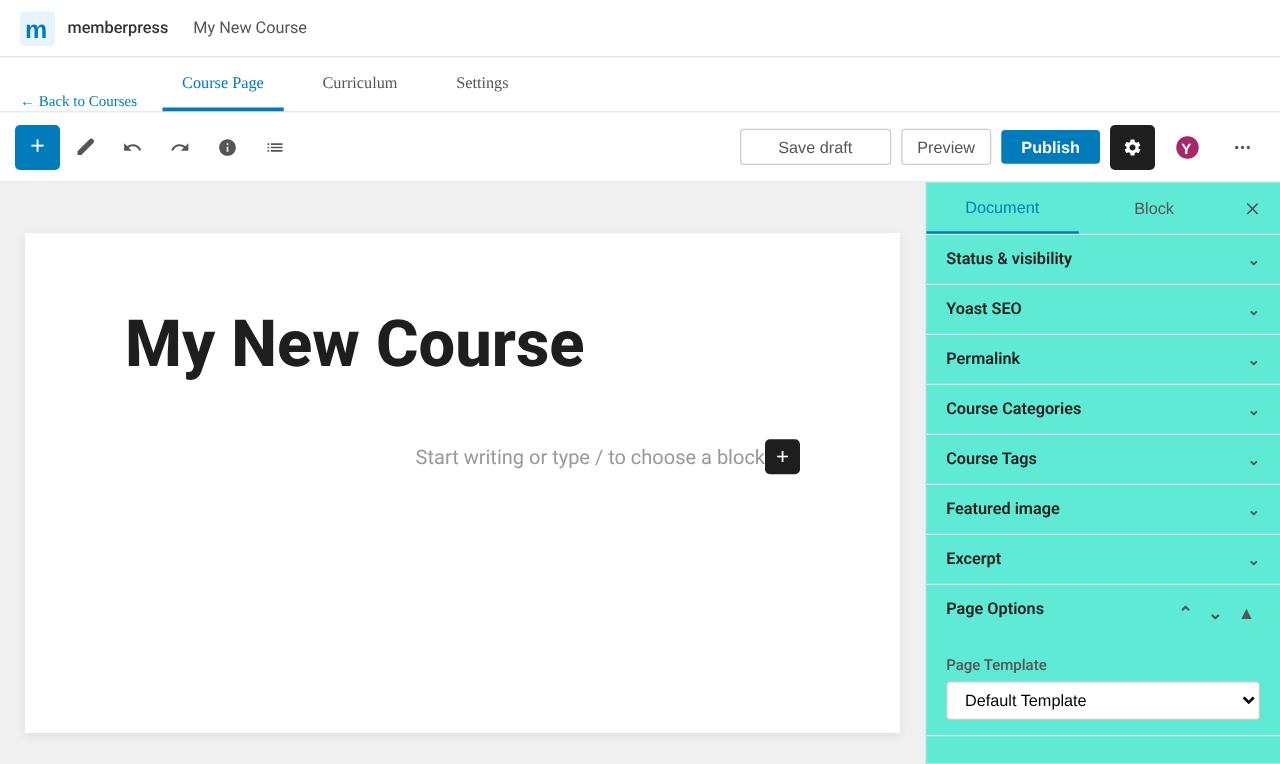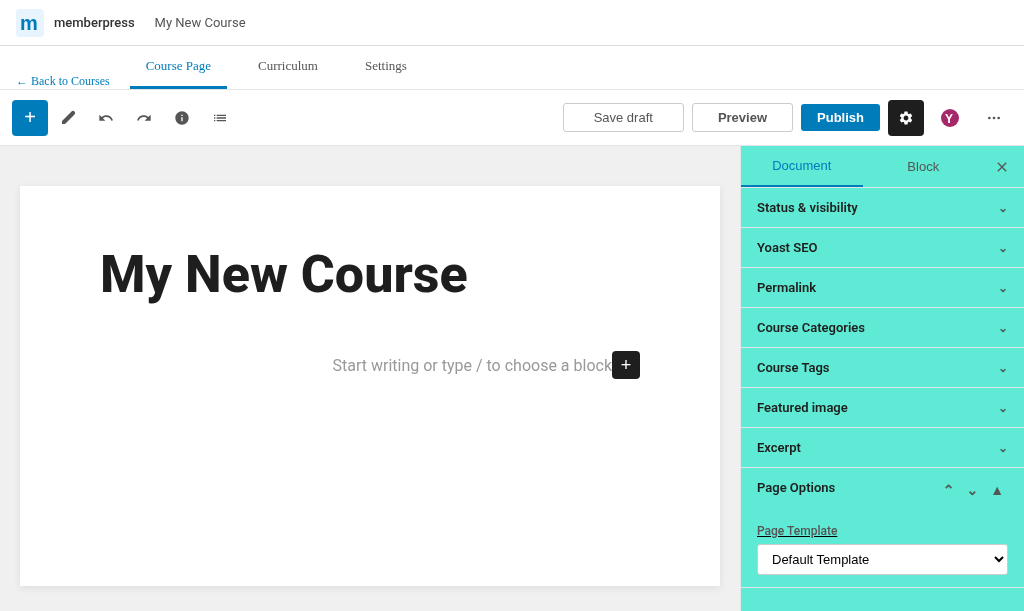--- a/index.html
+++ b/index.html
@@ -125,12 +125,11 @@
     .btn-preview {
       background: transparent;
       border: 1px solid #ccc;
-      padding: 6px 25px;
+      padding: 6px 12px;
       font-size: 13px;
       cursor: pointer;
       border-radius: 3px;
       color: #555;
-      font-weight: bold;
     }
     .btn-publish {
       background: #007cba;

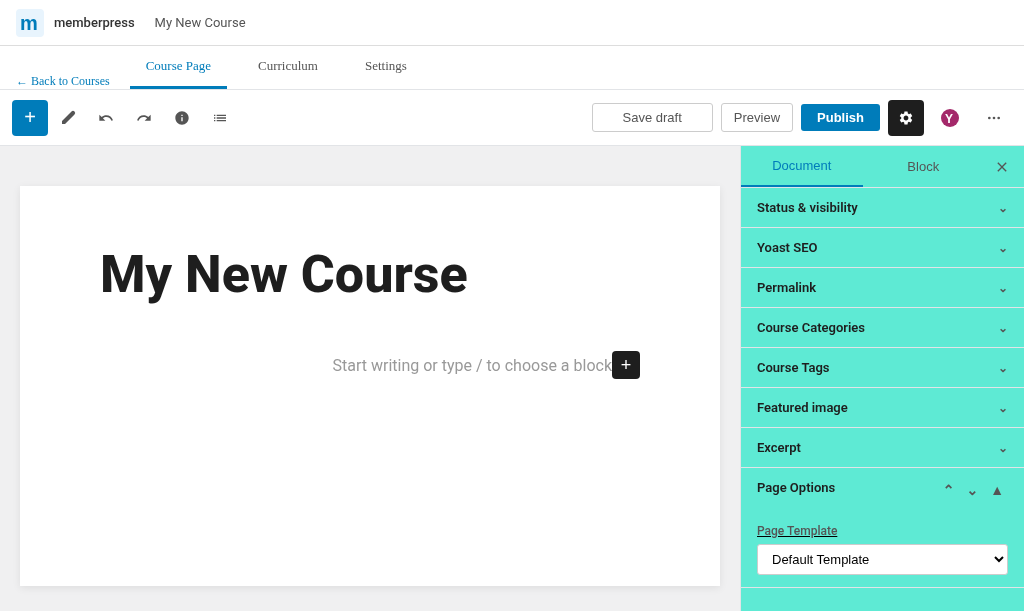--- a/index.html
+++ b/index.html
@@ -298,7 +298,6 @@
     }
     .sidebar-body {
       padding: 12px 16px;
-      text-decoration: underline;
     }
     .field-label {
       font-size: 12px;

